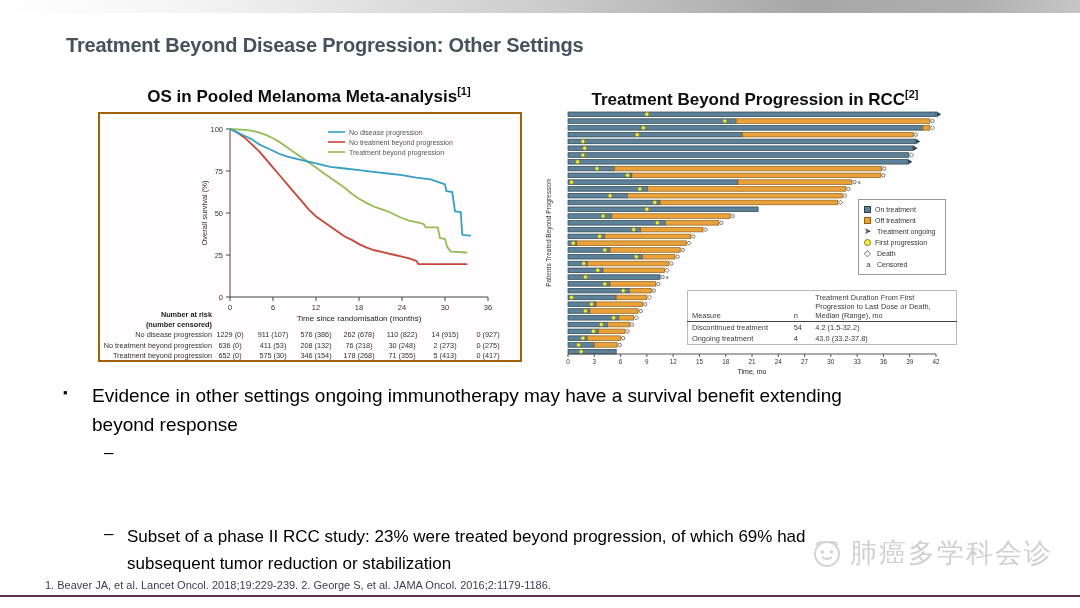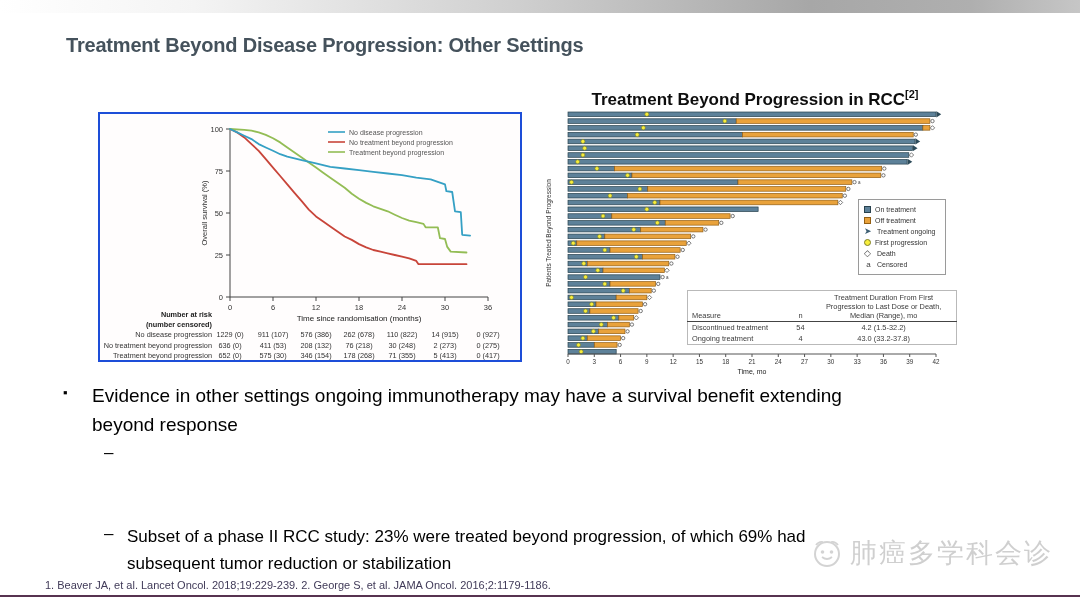--- a/index.html
+++ b/index.html
@@ -55,6 +55,9 @@
 
   <h1 class="slide-title">Treatment Beyond Disease Progression: Other Settings</h1>
 
+  <div class="panel-title" id="km-title">
+    <span>OS in Pooled Melanoma Meta-analysis</span><sup>[1]</sup>
+  </div>
 
   <div class="km-box">
     <svg id="km-svg" width="420" height="246" viewBox="0 0 420 246">

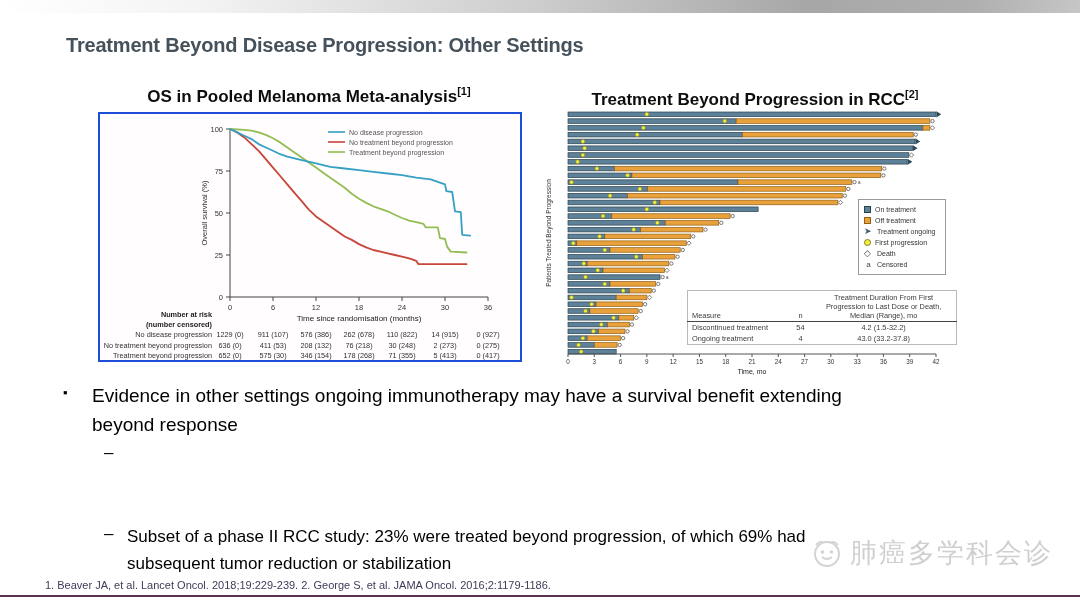--- a/index.html
+++ b/index.html
@@ -14,7 +14,7 @@
   #km-title{left:96px;top:85px;width:426px}
   #rcc-title{left:543px;top:88px;width:424px}
   .km-box{position:absolute;left:98px;top:112px;width:424px;height:250px;
-          border:2px solid #1d4ed8;box-sizing:border-box;background:#fffdfd}
+          border:2px solid #a16207;box-sizing:border-box;background:#fffdfd}
   svg{display:block}
   .rcc-svg{position:absolute;left:543px;top:106px}
   .rcc-legend{position:absolute;left:858px;top:199px;width:88px;background:#fff;

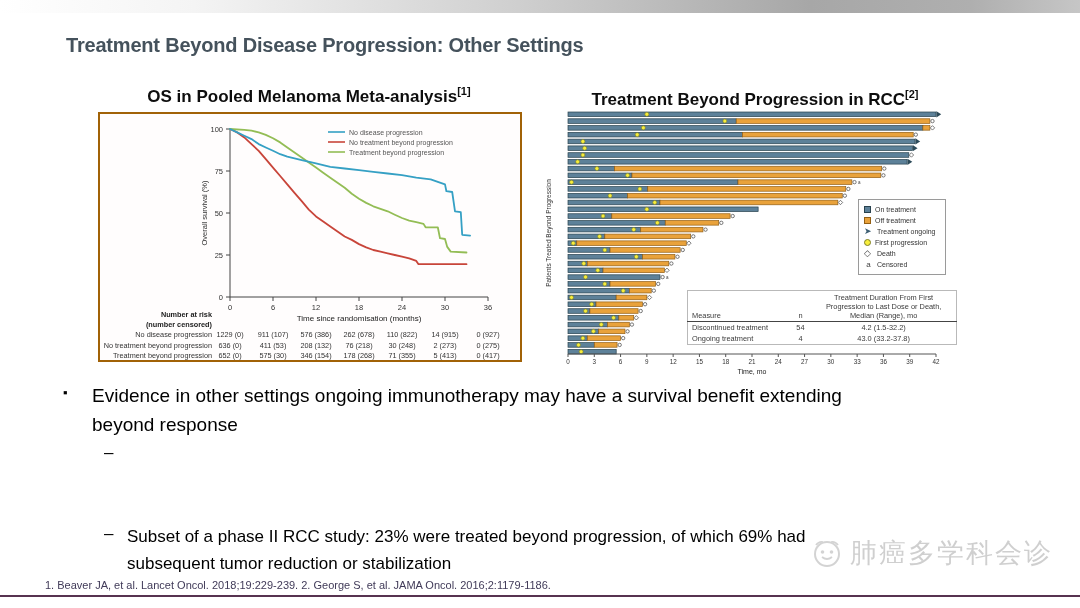--- a/index.html
+++ b/index.html
@@ -30,7 +30,7 @@
   .rcc-table{position:absolute;left:687px;top:290px;width:270px;background:#fff;
              border:1px solid #b9b9b9;border-collapse:collapse;font-size:7.4px;color:#3a3a3a}
   .rcc-table th{font-weight:400;text-align:left;padding:2px 4px 1px;border-bottom:1px solid #444;vertical-align:bottom}
-  .rcc-table th.c,.rcc-table td.c{text-align:center}
+  .rcc-table th.c,.rcc-table td.c{}
   .rcc-table td{padding:1px 4px}
   .bullet-marker{position:absolute;left:63px;top:385px;font-size:13px;color:#000}
   .bullet-main{position:absolute;left:92px;top:381px;width:915px;font-size:19px;line-height:29px;

